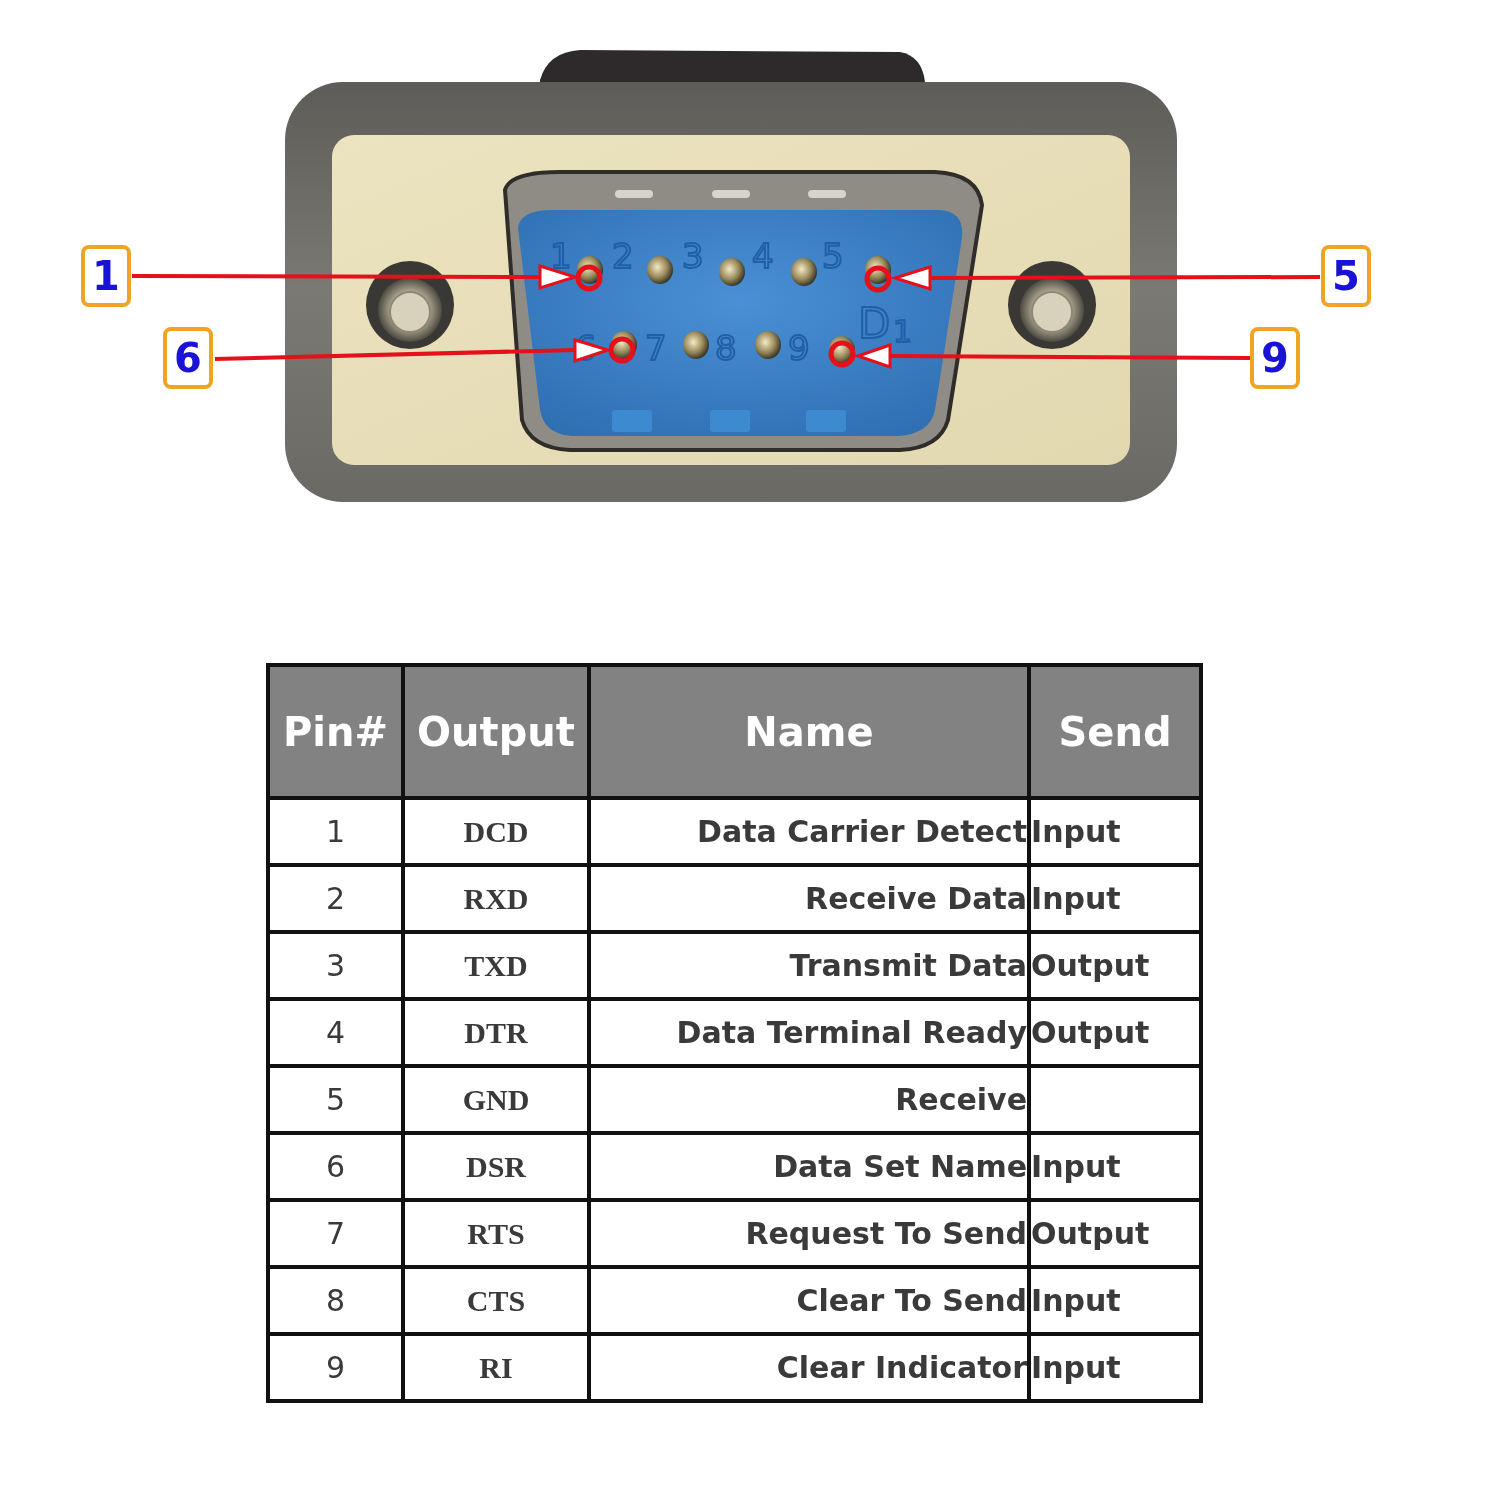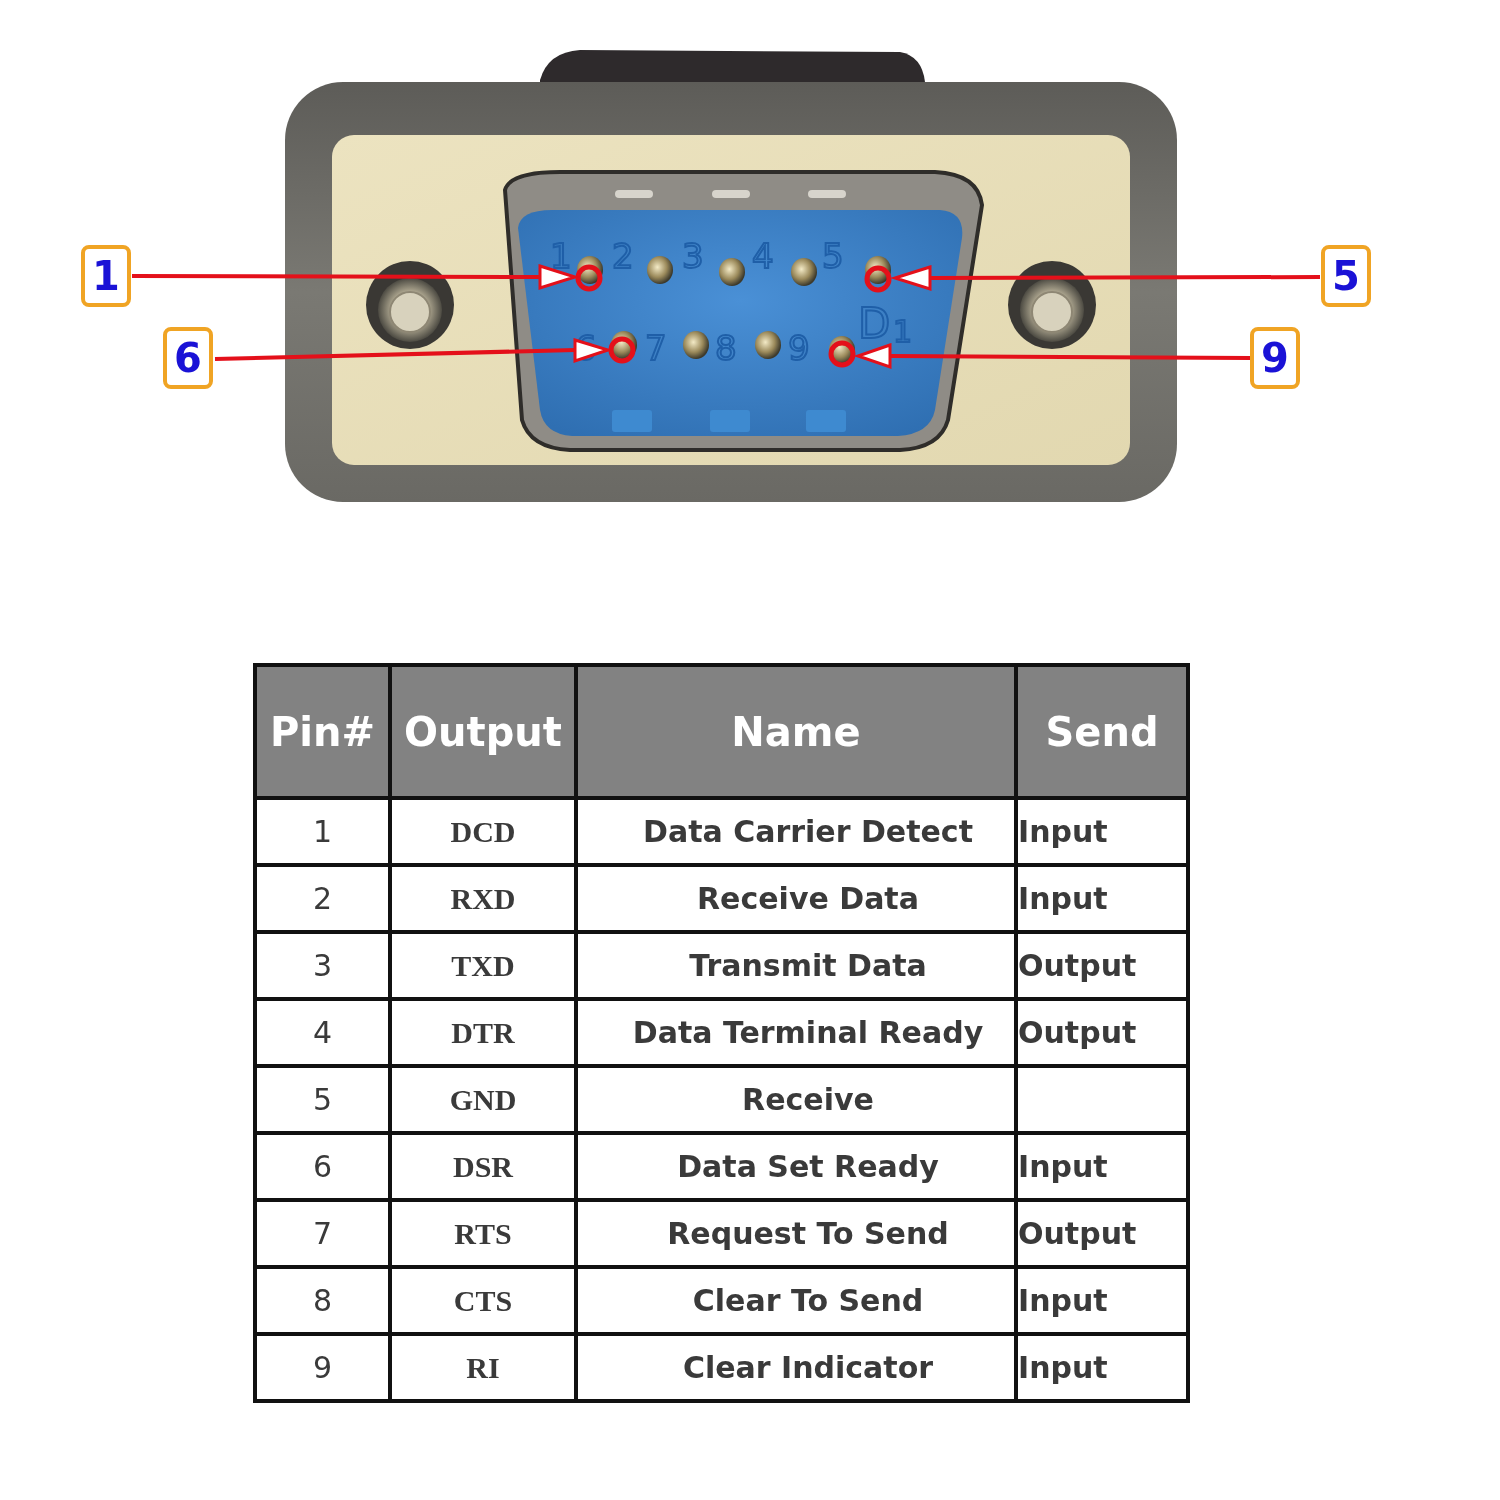--- a/index.html
+++ b/index.html
@@ -43,7 +43,7 @@
     
     .pinout {
       position: absolute;
-      left: 253px;
+      left: 266px;
       top: 663px;
       border-collapse: collapse;
       table-layout: fixed;

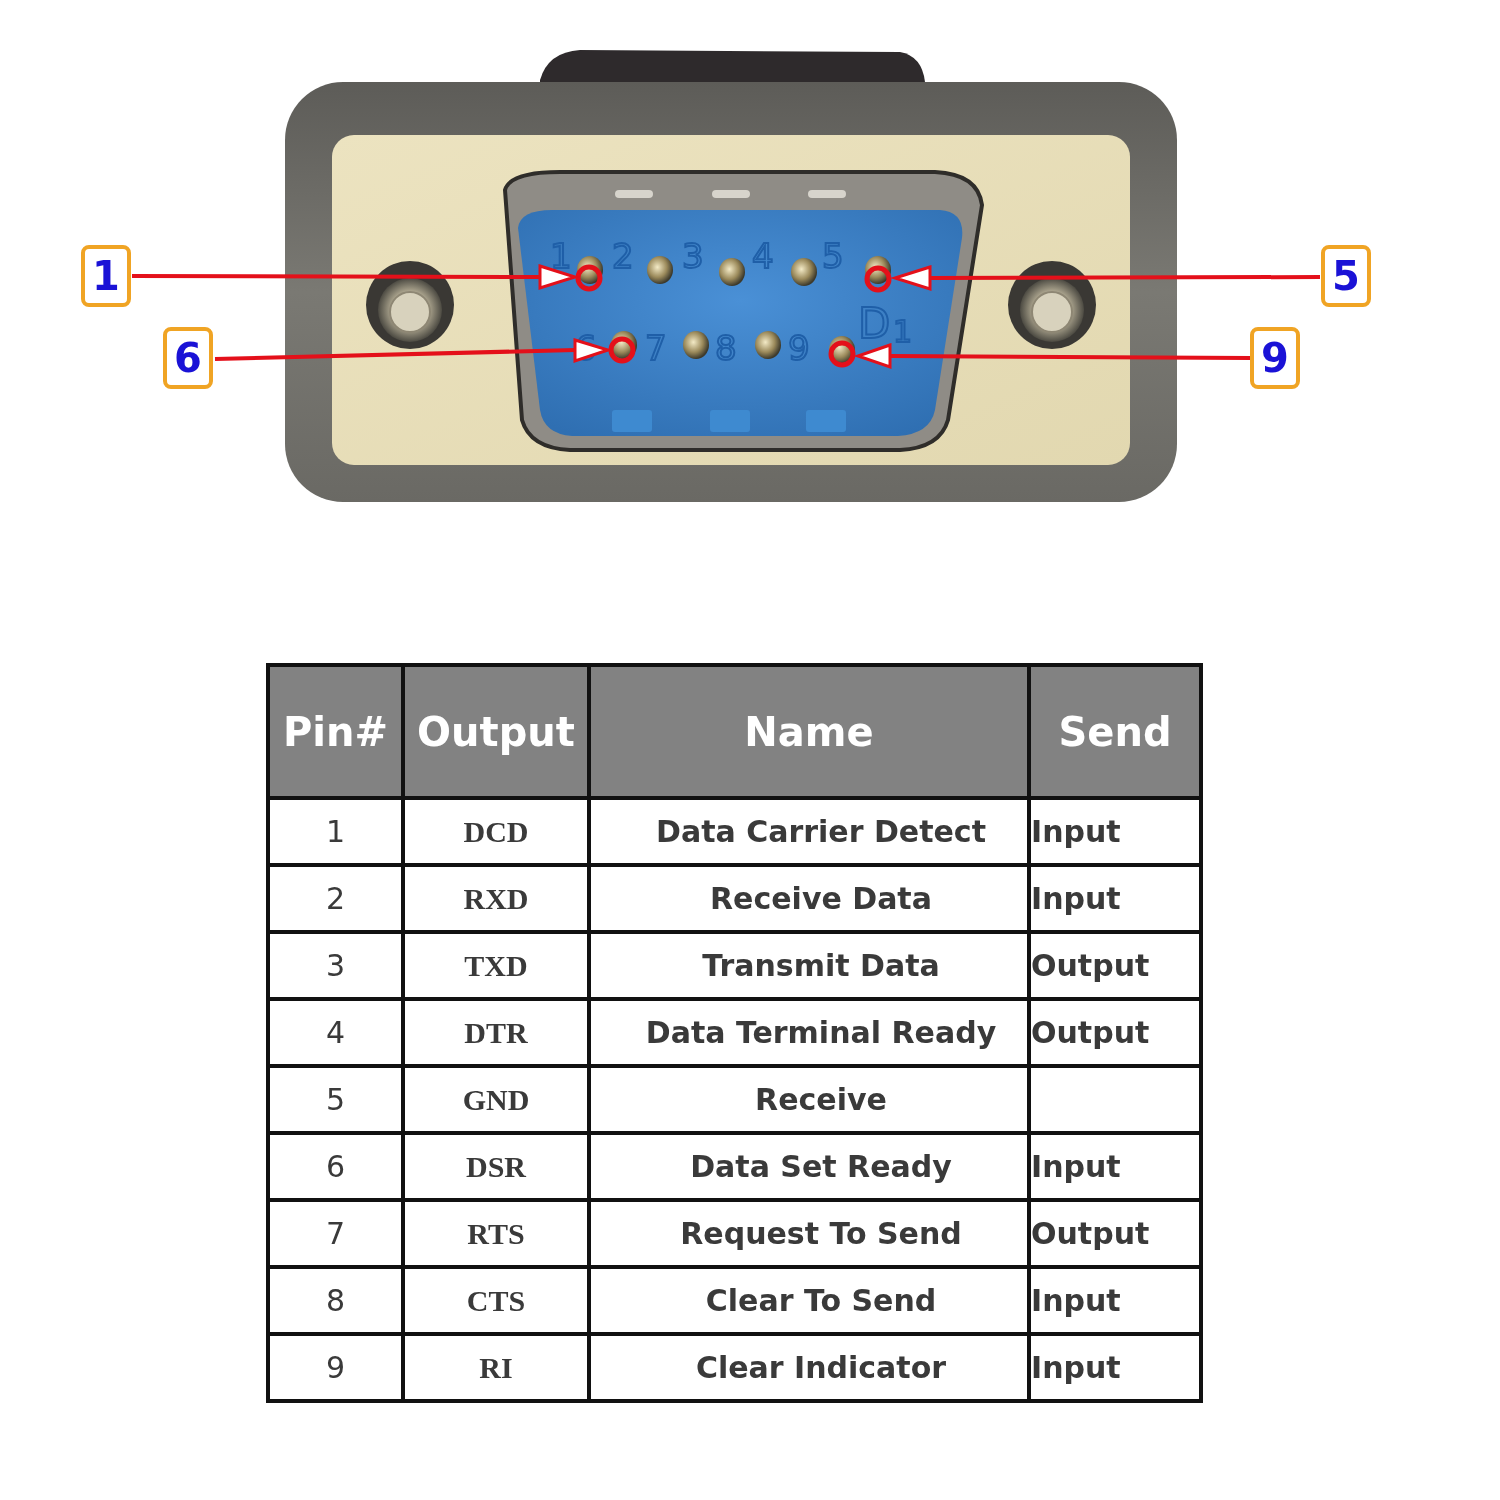--- a/index.html
+++ b/index.html
@@ -75,7 +75,7 @@
     }
     .pinout td.c-pin    { text-align: center; font-weight: normal; }
     .pinout td.c-signal { text-align: center; font-family: Liberation Serif, serif; }
-    .pinout td.c-name   { text-align: center; padding-left: 24px; }
+    .pinout td.c-name   { text-align: right; padding-left: 24px; }
     .pinout td.c-mode   { }
   </style>
 </head>

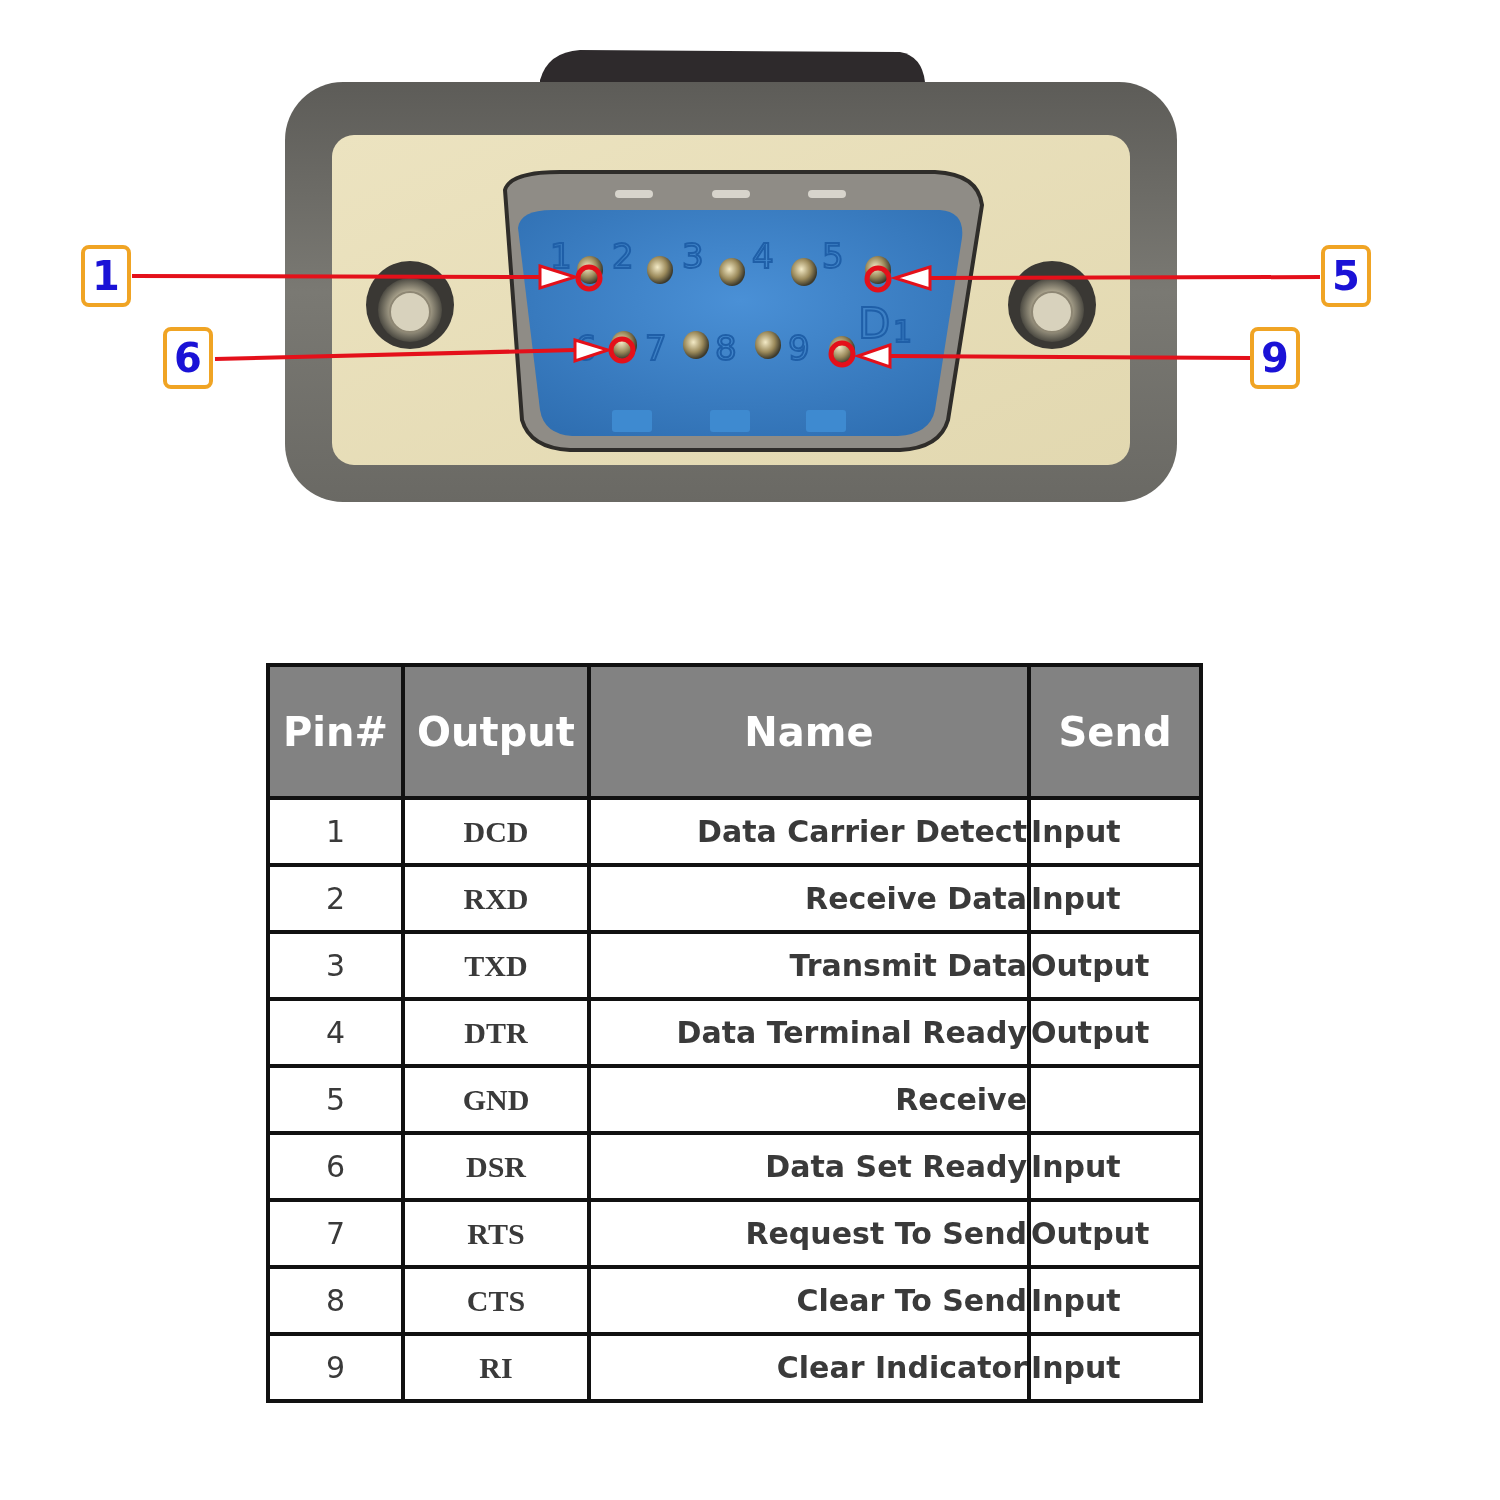--- a/index.html
+++ b/index.html
@@ -253,7 +253,7 @@
     <tr>
       <td class="c-pin">6</td>
       <td class="c-signal">DSR</td>
-      <td class="c-name">Data Set Ready</td>
+      <td class="c-name">Data Set Name</td>
       <td class="c-mode">Input</td>
     </tr>
     <tr>

